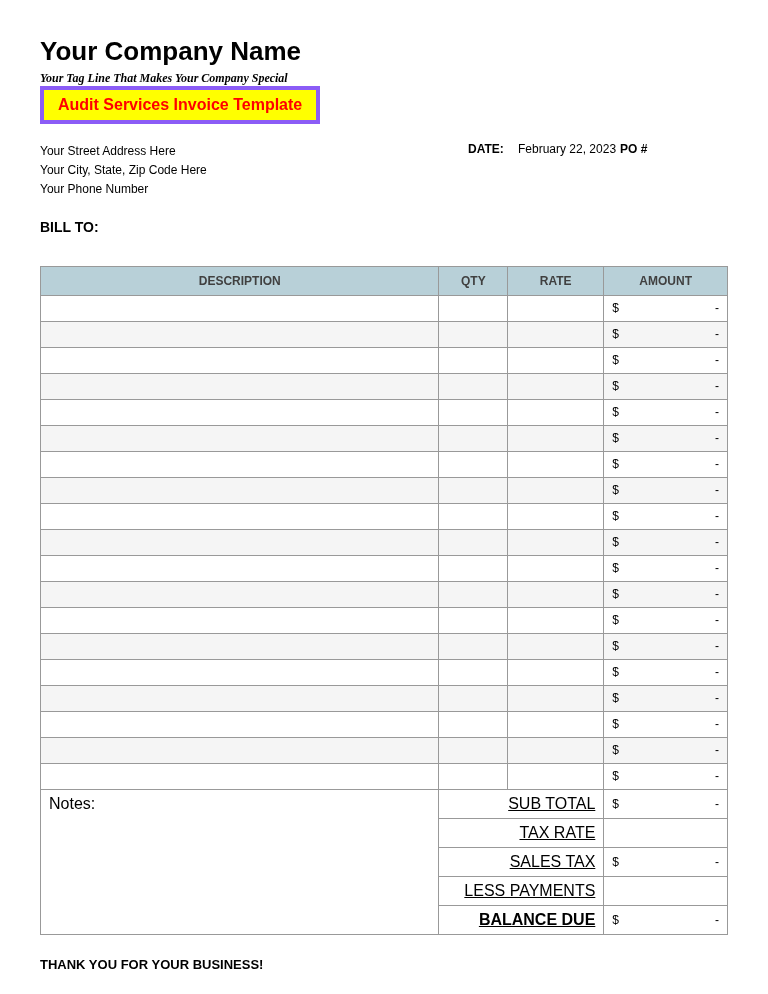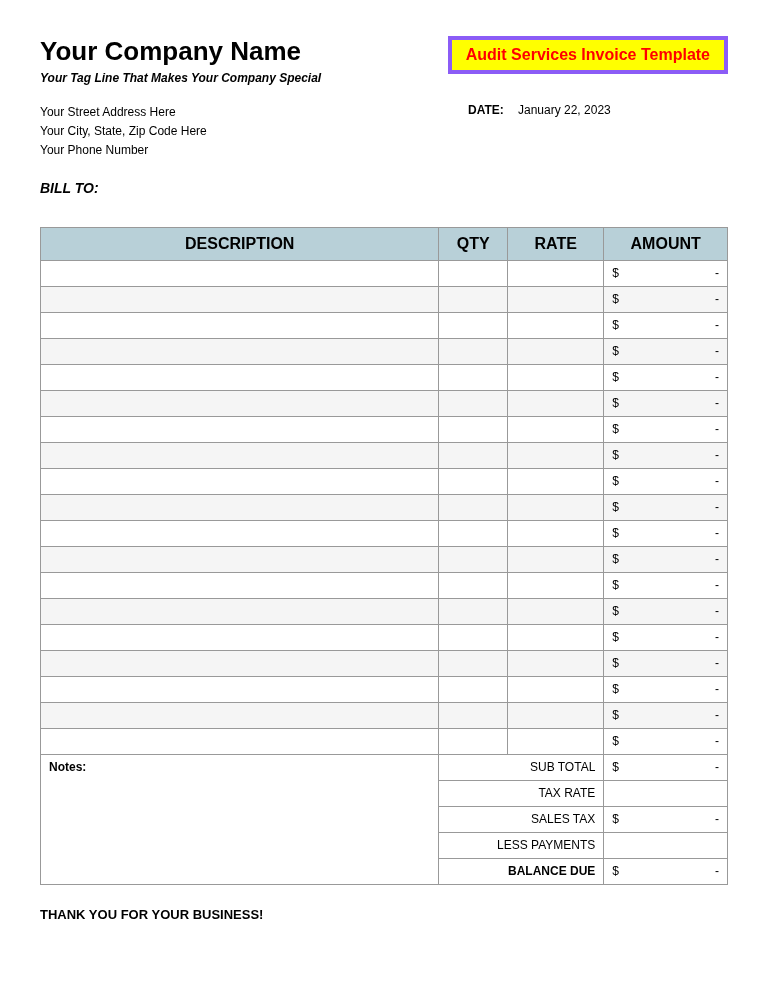--- a/index.html
+++ b/index.html
@@ -30,6 +30,7 @@
       justify-content: space-between;
       align-items: flex-start;
       margin-bottom: 18px;
+      flex-direction: column;
     }
 
     .company-info {

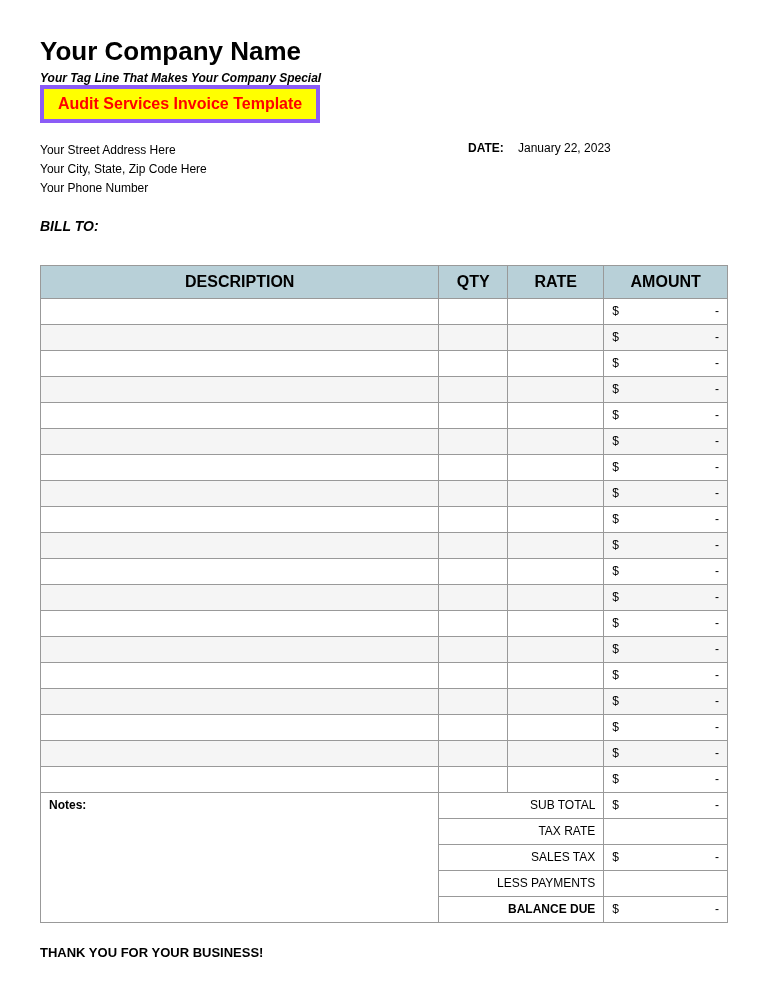--- a/index.html
+++ b/index.html
@@ -49,6 +49,7 @@
       font-style: italic;
       color: #000000;
       font-weight: bold;
+      font-family: Liberation Serif, serif;
     }
 
     .invoice-title-box {

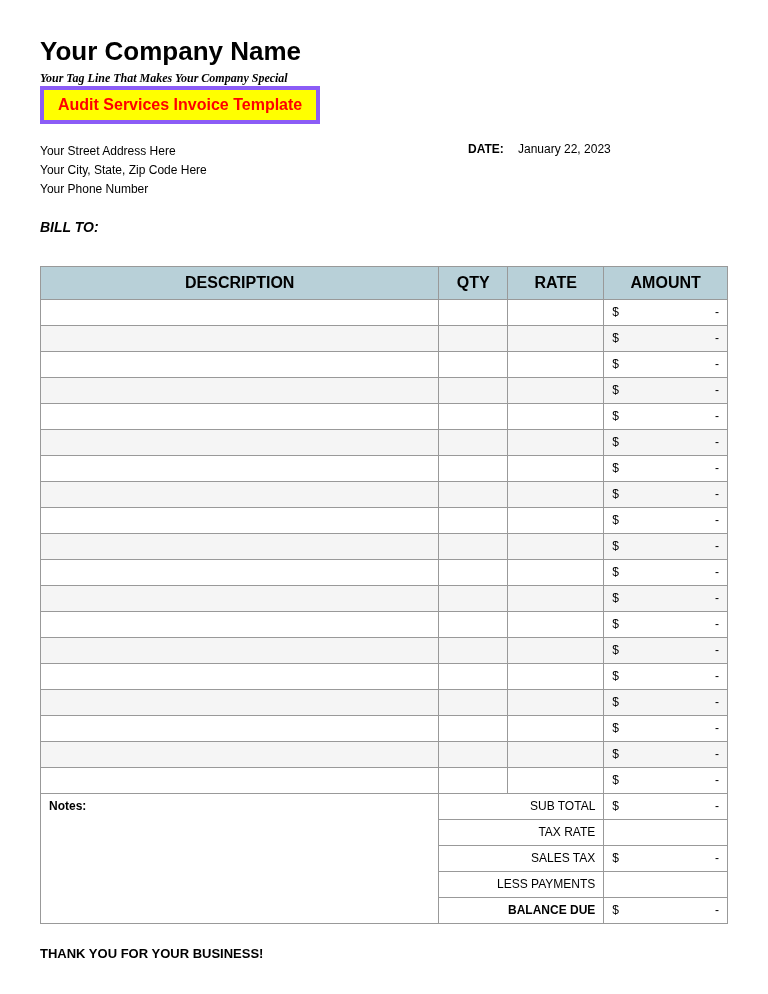--- a/index.html
+++ b/index.html
@@ -235,7 +235,7 @@
     <div class="date-po">
       <div class="date-po-row">
         <span class="date-po-label">DATE:</span>
-        <span>January 22, 2023</span>
+        <span>February 22, 2023</span>
       </div>
     </div>
   </div>

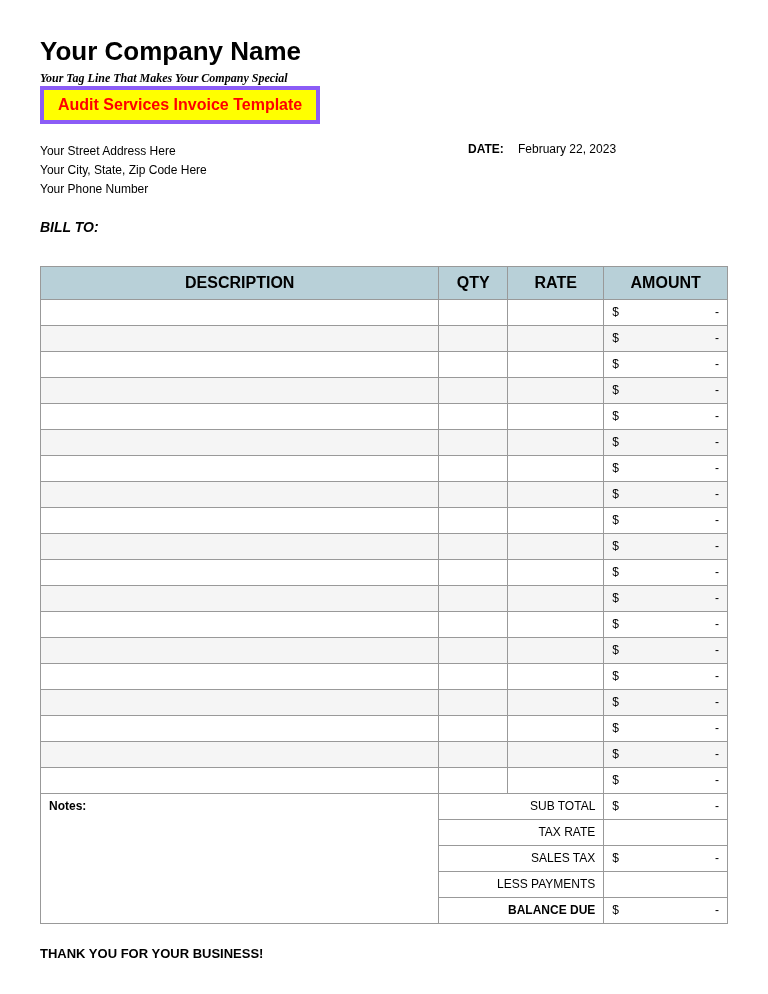--- a/index.html
+++ b/index.html
@@ -236,6 +236,10 @@
       <div class="date-po-row">
         <span class="date-po-label">DATE:</span>
         <span>February 22, 2023</span>
+      </div>
+      <div class="date-po-row">
+        <span class="date-po-label">PO #</span>
+        <span></span>
       </div>
     </div>
   </div>

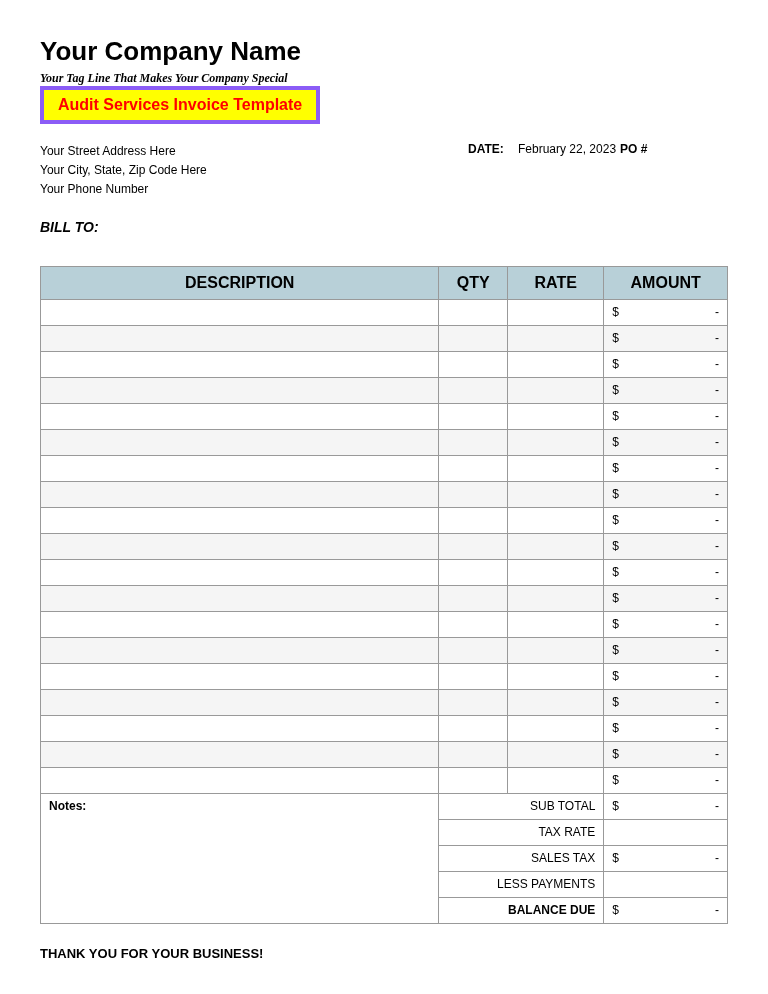--- a/index.html
+++ b/index.html
@@ -104,7 +104,6 @@
       display: flex;
       justify-content: flex-start;
       margin-bottom: 30px;
-      font-style: italic;
     }
 
     .bill-to-section, .job-address-section {

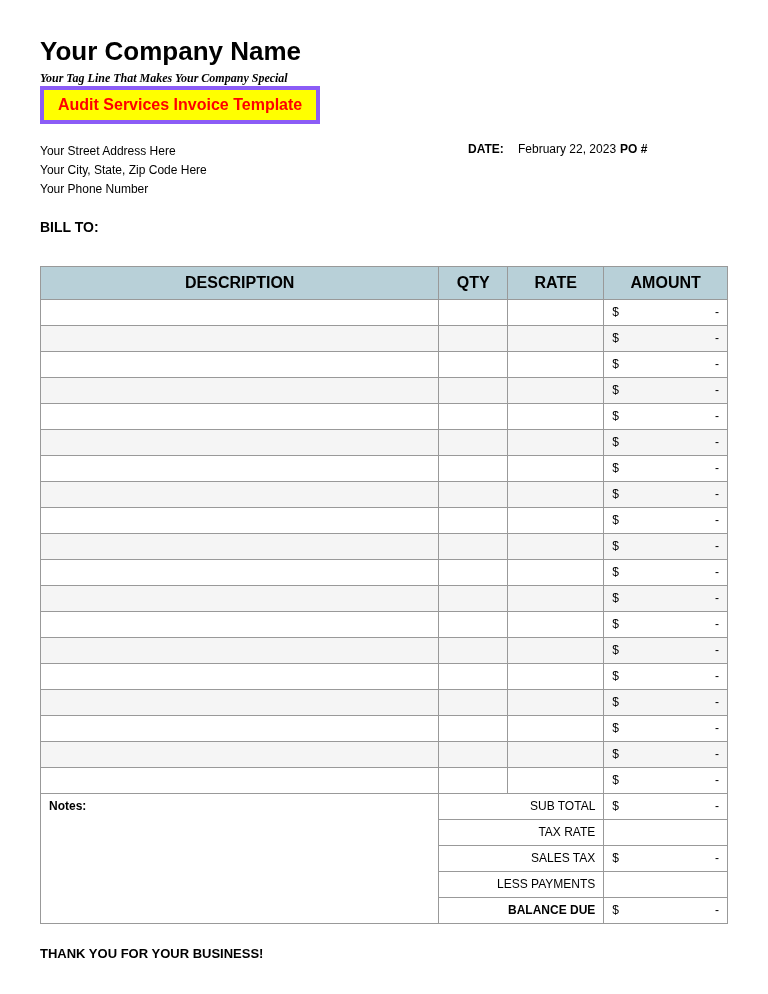--- a/index.html
+++ b/index.html
@@ -130,8 +130,8 @@
       padding: 7px 8px;
       text-align: center;
       font-weight: bold;
-      font-size: 16px;
-      color: #000000;
+      font-size: 12px;
+      color: #404040;
       text-transform: uppercase;
     }
 

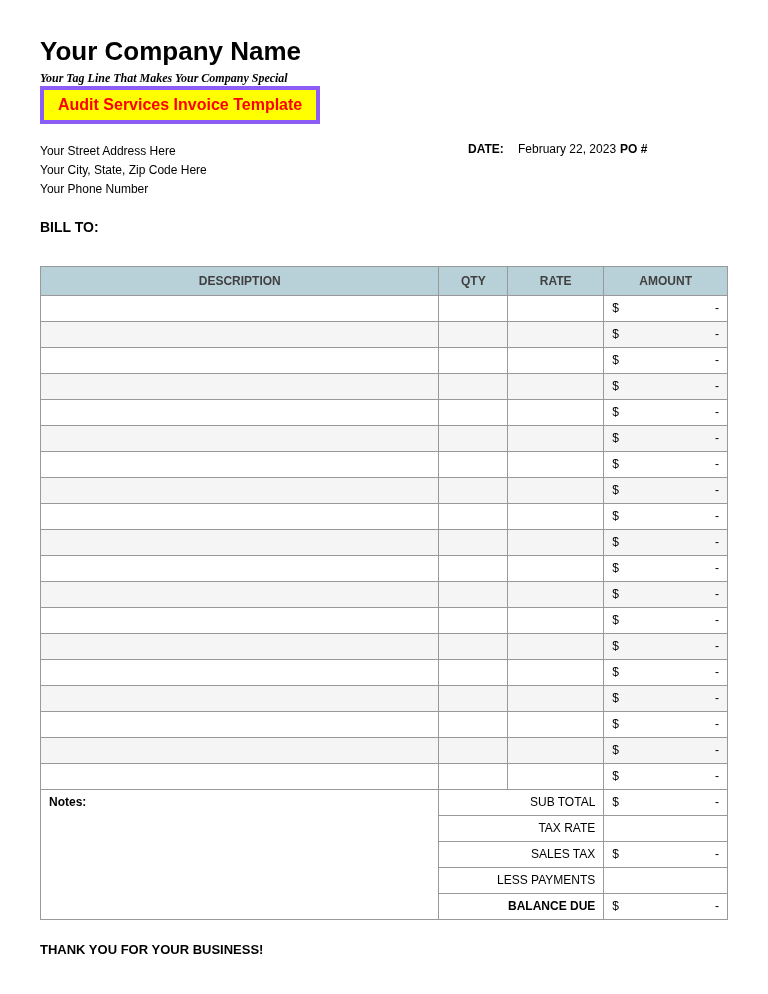--- a/index.html
+++ b/index.html
@@ -469,7 +469,7 @@
       </td>
     </tr>
         <tr>
-    <td class="desc-cell" rowspan="5" style="vertical-align:top; font-size:12px;font-weight:bold;">Notes:</td>
+    <td class="desc-cell" rowspan="5" style="vertical-align:top; font-size:16px;">Notes:</td>
     <td colspan="2" class="summary-label" style="text-align:right; padding:5px 8px;">SUB TOTAL</td>
     <td class="amount-cell">
       <div class="amount-cell-inner">

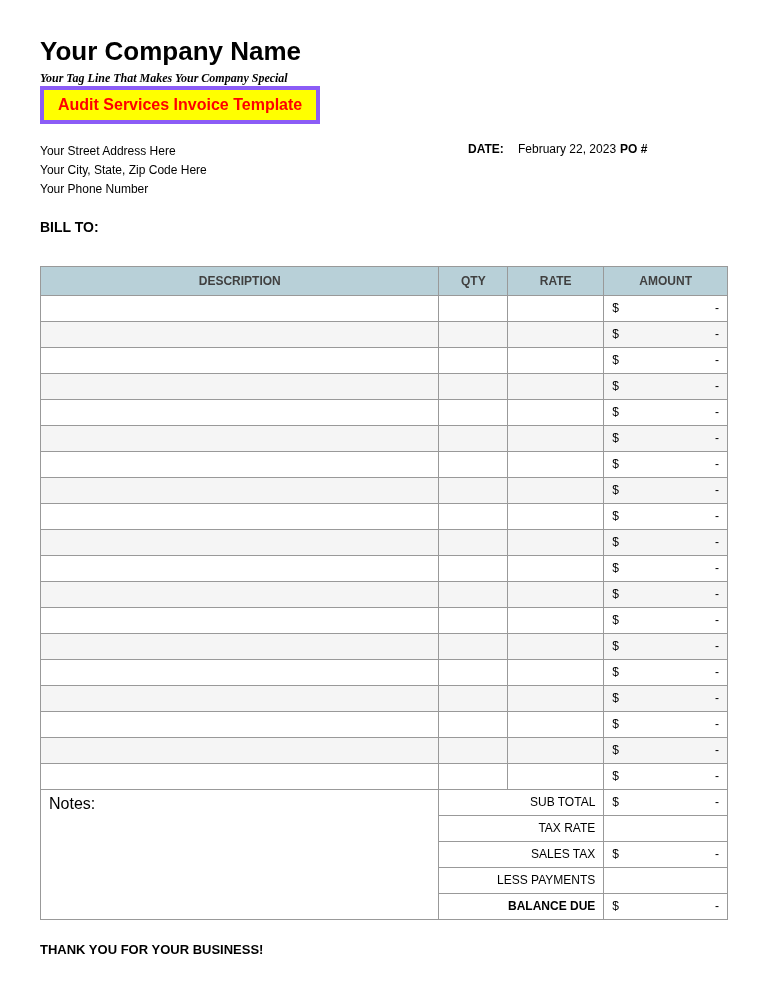--- a/index.html
+++ b/index.html
@@ -193,9 +193,10 @@
 
     .summary-label {
       text-align: right;
-      font-size: 12px;
+      font-size: 16px;
       padding-right: 8px;
       border: 1px solid #999;
+      text-decoration: underline;
     }
 
     .summary-label-bold {

